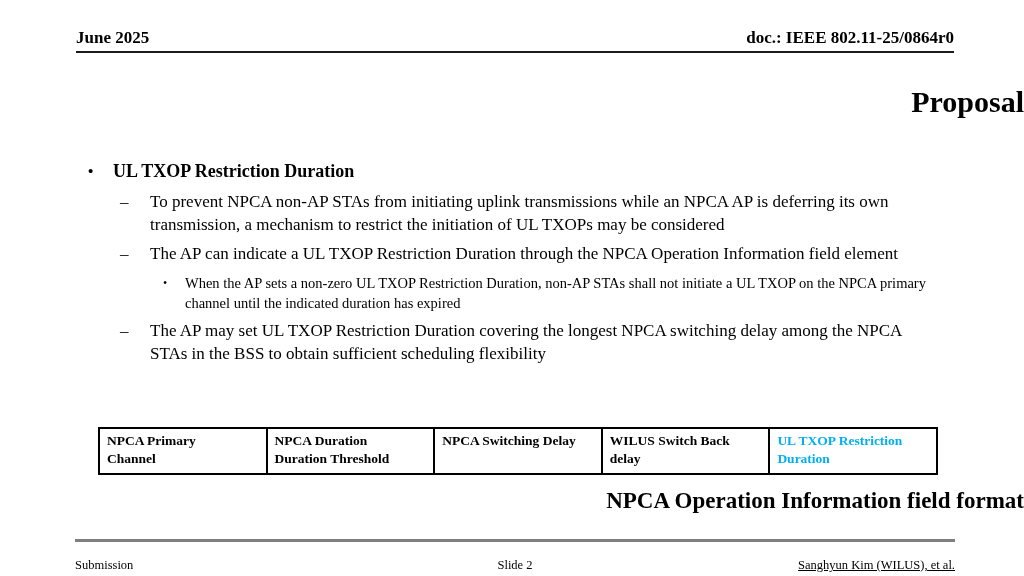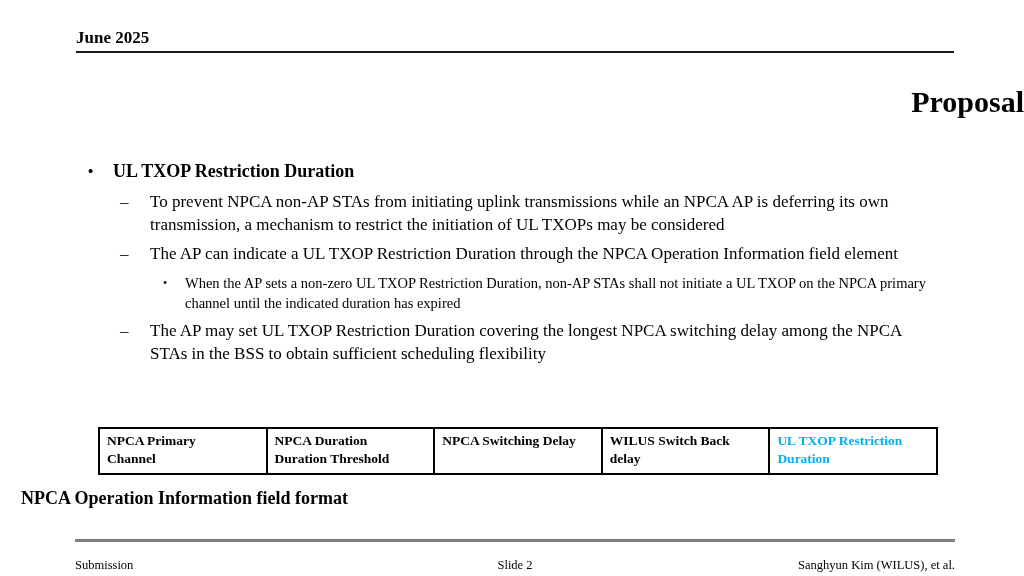--- a/index.html
+++ b/index.html
@@ -91,6 +91,7 @@
 
   <div class="header">
     <span>June 2025</span>
+    <span>doc.: IEEE 802.11-25/0864r0</span>
   </div>
 
   <div class="title">Proposal</div>

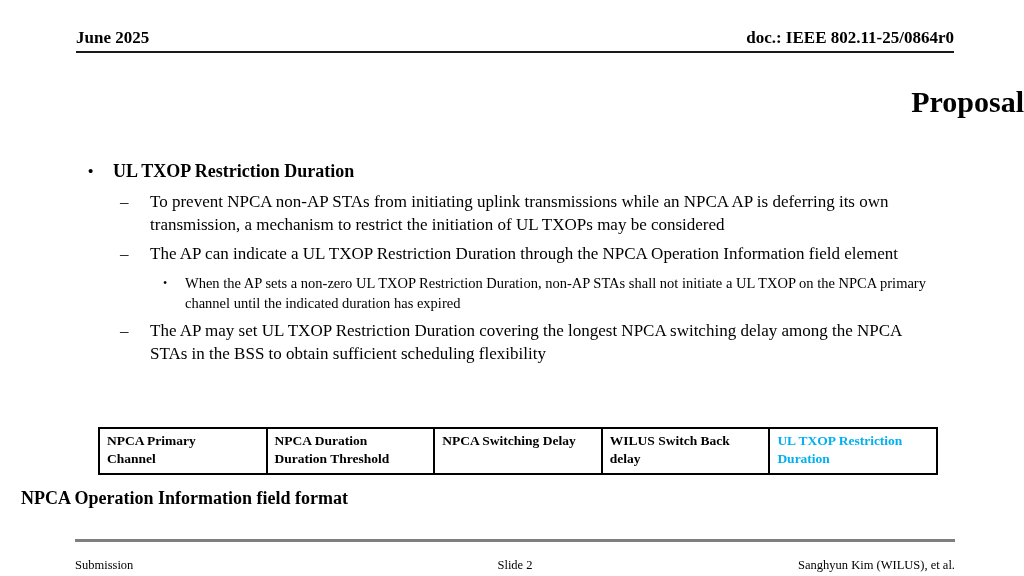--- a/index.html
+++ b/index.html
@@ -66,8 +66,8 @@
   .caption{
     position:absolute;
     left:0;right:0;top:488px;
-    text-align:left;
-    font-weight:bold;font-size:18px;margin-left:21px;
+    text-align:right;
+    font-weight:bold;font-size:23px;
   }
   
   .footer{

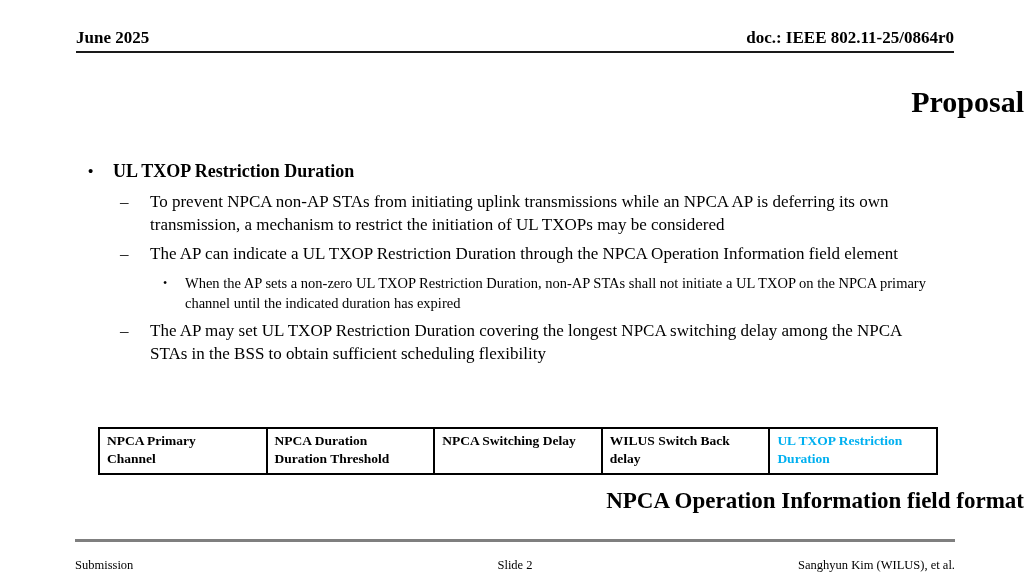--- a/index.html
+++ b/index.html
@@ -82,7 +82,7 @@
   }
   .footer .f-left{text-align:left;}
   .footer .f-center{text-align:center;}
-  .footer .f-right{text-align:right;}
+  .footer .f-right{text-align:right;text-decoration:underline;}
 </style>
 </head>
 <body>

